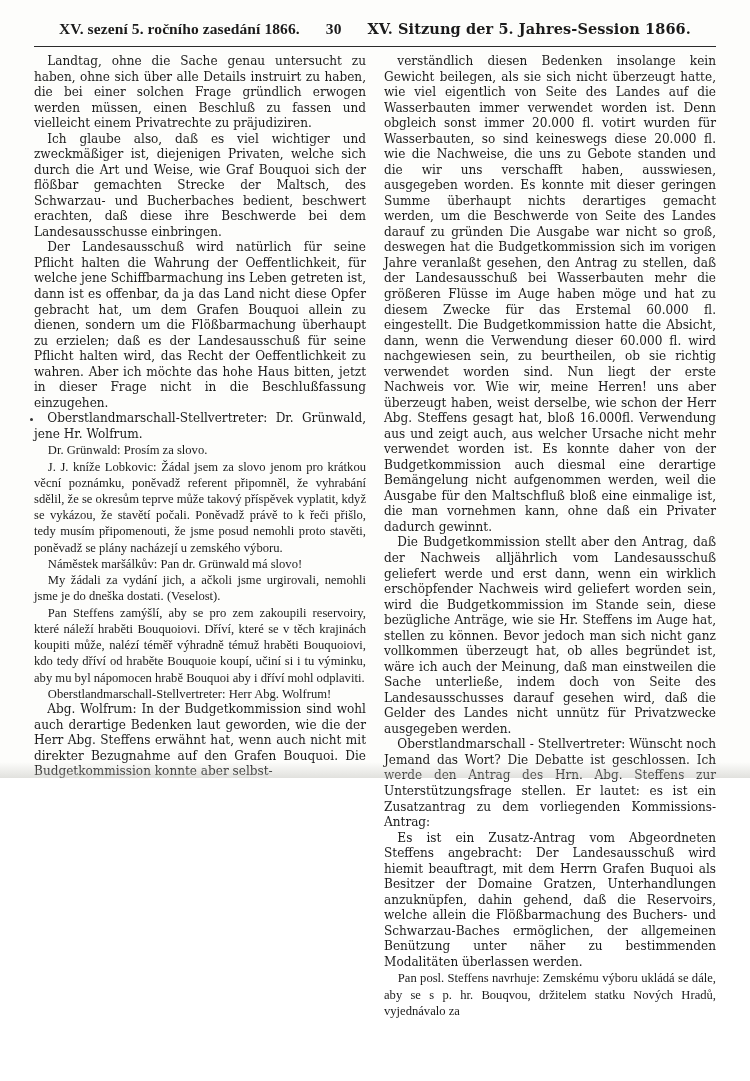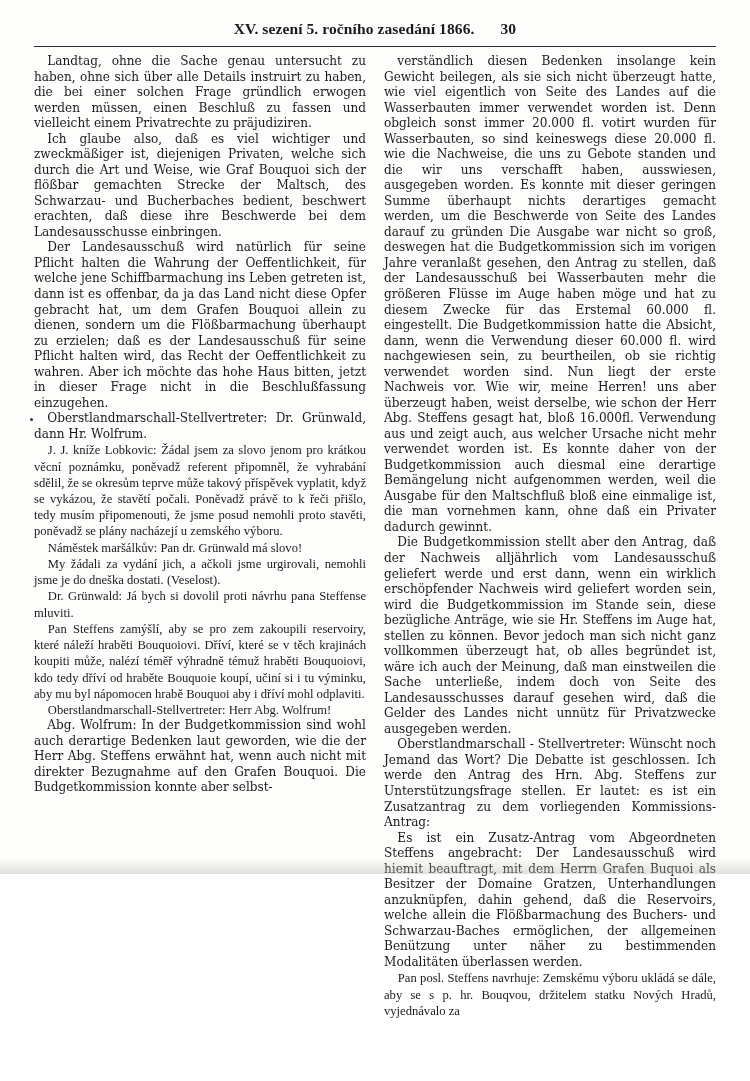--- a/index.html
+++ b/index.html
@@ -17,7 +17,7 @@
   .page {
     position: relative;
     width: 750px;
-    height: 874px;
+    height: 778px;
     box-sizing: border-box;
     padding: 20px 34px 14px 34px;
     background: #fdfdfb;

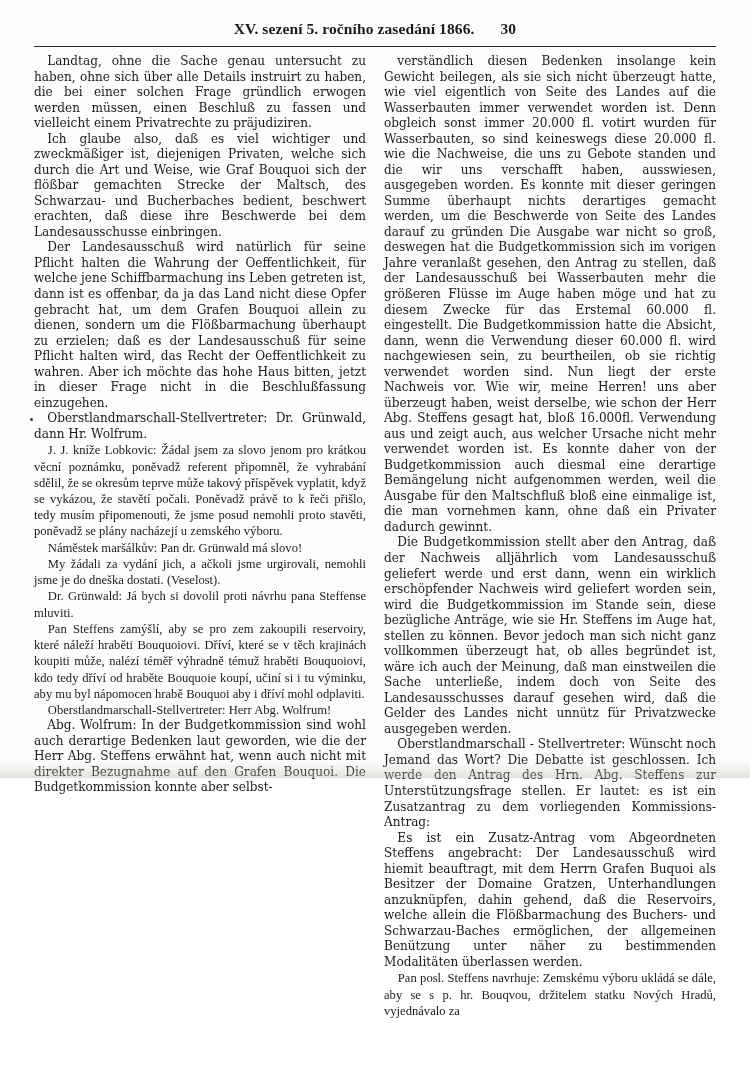--- a/index.html
+++ b/index.html
@@ -87,6 +87,7 @@
   <div class="runhead">
     <span class="left-title">XV. sezení 5. ročního zasedání 1866.</span>
     <span class="page-number">30</span>
+    <span class="right-title">XV. Sitzung der 5. Jahres-Session 1866.</span>
   </div>
   <hr class="rule">
 

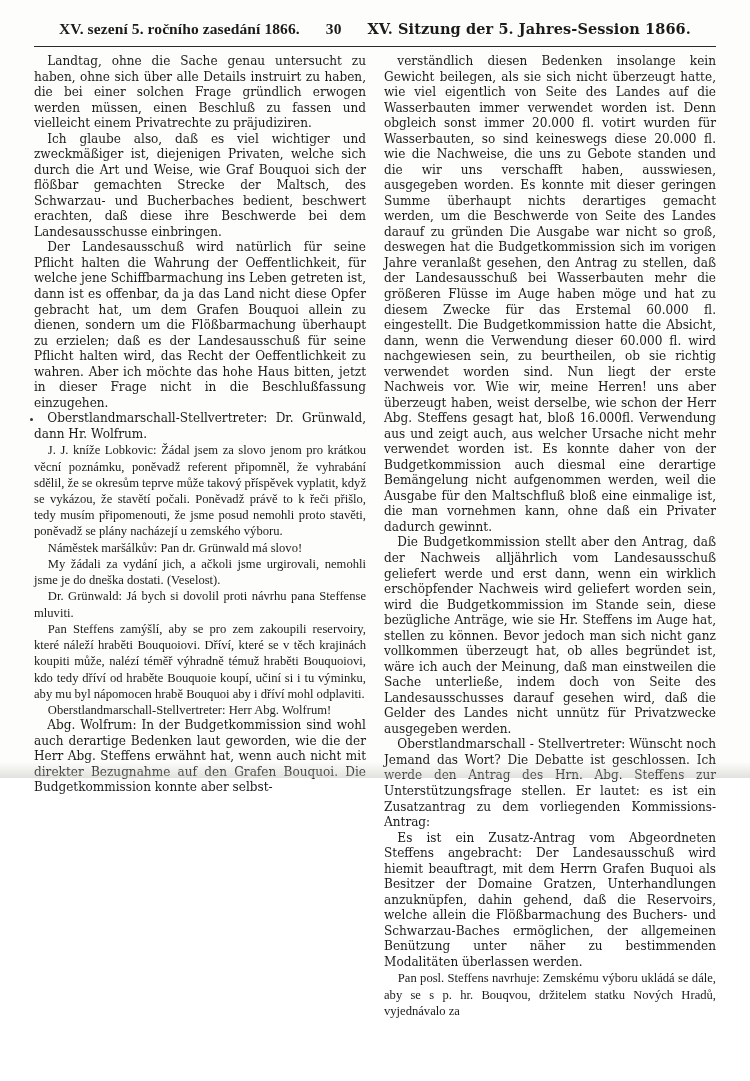--- a/index.html
+++ b/index.html
@@ -96,7 +96,7 @@
         <p style="font-family: &quot;DejaVu Serif&quot;, serif; font-size: 12.1px; line-height: 1.285;">Landtag, ohne die Sache genau untersucht zu haben, ohne sich über alle Details instruirt zu haben, die bei einer solchen Frage gründlich erwogen werden müssen, einen Beschluß zu fassen und vielleicht einem Privatrechte zu präjudiziren.</p>
         <p style="font-family: &quot;DejaVu Serif&quot;, serif; font-size: 12.1px; line-height: 1.285;">Ich glaube also, daß es viel wichtiger und zweckmäßiger ist, diejenigen Privaten, welche sich durch die Art und Weise, wie Graf Bouquoi sich der flößbar gemachten Strecke der Maltsch, des Schwarzau- und Bucherbaches bedient, beschwert erachten, daß diese ihre Beschwerde bei dem Landesausschusse einbringen.</p>
         <p style="font-family: &quot;DejaVu Serif&quot;, serif; font-size: 12.1px; line-height: 1.285;">Der Landesausschuß wird natürlich für seine Pflicht halten die Wahrung der Oeffentlichkeit, für welche jene Schiffbarmachung ins Leben getreten ist, dann ist es offenbar, da ja das Land nicht diese Opfer gebracht hat, um dem Grafen Bouquoi allein zu dienen, sondern um die Flößbarmachung überhaupt zu erzielen; daß es der Landesausschuß für seine Pflicht halten wird, das Recht der Oeffentlichkeit zu wahren. Aber ich möchte das hohe Haus bitten, jetzt in dieser Frage nicht in die Beschlußfassung einzugehen.</p>
-        <p style="font-family: &quot;DejaVu Serif&quot;, serif; font-size: 12.1px; line-height: 1.285;">Oberstlandmarschall-Stellvertreter: Dr. Grünwald, dann Hr. Wolfrum.</p>
+        <p style="font-family: &quot;DejaVu Serif&quot;, serif; font-size: 12.1px; line-height: 1.285;">Oberstlandmarschall-Stellvertreter: Dr. Grünwald, jene Hr. Wolfrum.</p>
         <p>J. J. kníže Lobkovic: Žádal jsem za slovo jenom pro krátkou věcní poznámku, poněvadž referent připomněl, že vyhrabání sdělil, že se okresům teprve může takový příspěvek vyplatit, když se vykázou, že stavětí počali. Poněvadž právě to k řeči přišlo, tedy musím připomenouti, že jsme posud nemohli proto stavěti, poněvadž se plány nacházejí u zemského výboru.</p>
         <p>Náměstek maršálkův: Pan dr. Grünwald má slovo!</p>
         <p>My žádali za vydání jich, a ačkoli jsme urgirovali, nemohli jsme je do dneška dostati. (Veselost).</p>

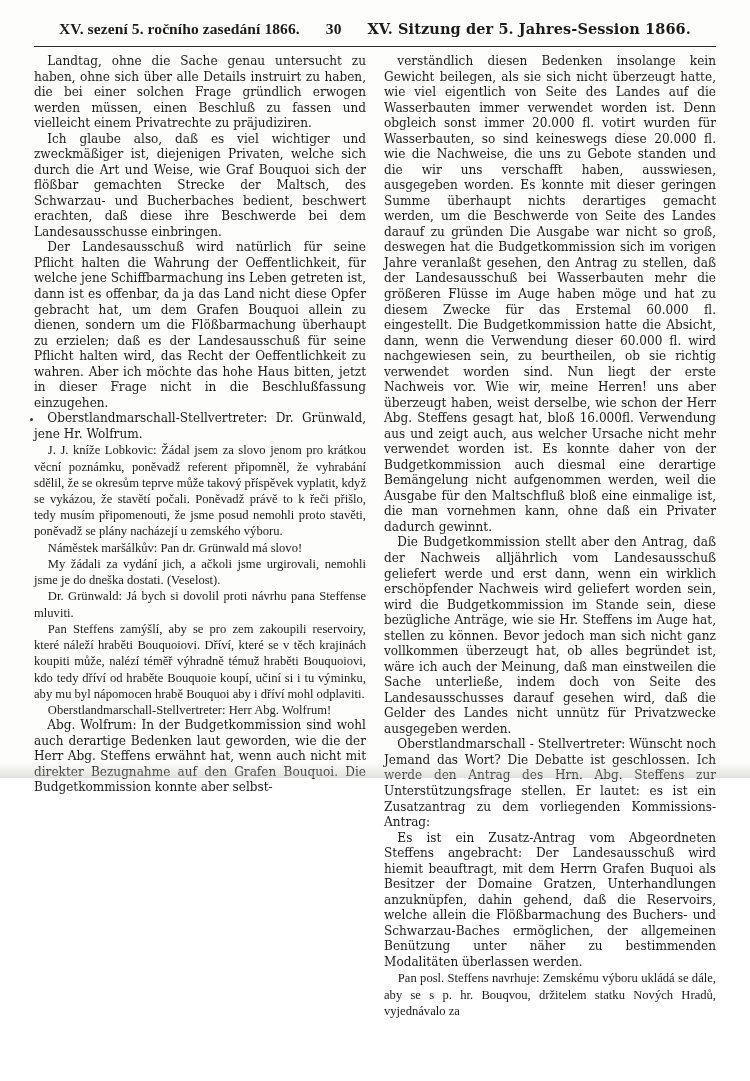--- a/index.html
+++ b/index.html
@@ -97,6 +97,7 @@
         <p style="font-family: &quot;DejaVu Serif&quot;, serif; font-size: 12.1px; line-height: 1.285;">Ich glaube also, daß es viel wichtiger und zweckmäßiger ist, diejenigen Privaten, welche sich durch die Art und Weise, wie Graf Bouquoi sich der flößbar gemachten Strecke der Maltsch, des Schwarzau- und Bucherbaches bedient, beschwert erachten, daß diese ihre Beschwerde bei dem Landesausschusse einbringen.</p>
         <p style="font-family: &quot;DejaVu Serif&quot;, serif; font-size: 12.1px; line-height: 1.285;">Der Landesausschuß wird natürlich für seine Pflicht halten die Wahrung der Oeffentlichkeit, für welche jene Schiffbarmachung ins Leben getreten ist, dann ist es offenbar, da ja das Land nicht diese Opfer gebracht hat, um dem Grafen Bouquoi allein zu dienen, sondern um die Flößbarmachung überhaupt zu erzielen; daß es der Landesausschuß für seine Pflicht halten wird, das Recht der Oeffentlichkeit zu wahren. Aber ich möchte das hohe Haus bitten, jetzt in dieser Frage nicht in die Beschlußfassung einzugehen.</p>
         <p style="font-family: &quot;DejaVu Serif&quot;, serif; font-size: 12.1px; line-height: 1.285;">Oberstlandmarschall-Stellvertreter: Dr. Grünwald, jene Hr. Wolfrum.</p>
+        <p>Dr. Grünwald: Prosím za slovo.</p>
         <p>J. J. kníže Lobkovic: Žádal jsem za slovo jenom pro krátkou věcní poznámku, poněvadž referent připomněl, že vyhrabání sdělil, že se okresům teprve může takový příspěvek vyplatit, když se vykázou, že stavětí počali. Poněvadž právě to k řeči přišlo, tedy musím připomenouti, že jsme posud nemohli proto stavěti, poněvadž se plány nacházejí u zemského výboru.</p>
         <p>Náměstek maršálkův: Pan dr. Grünwald má slovo!</p>
         <p>My žádali za vydání jich, a ačkoli jsme urgirovali, nemohli jsme je do dneška dostati. (Veselost).</p>

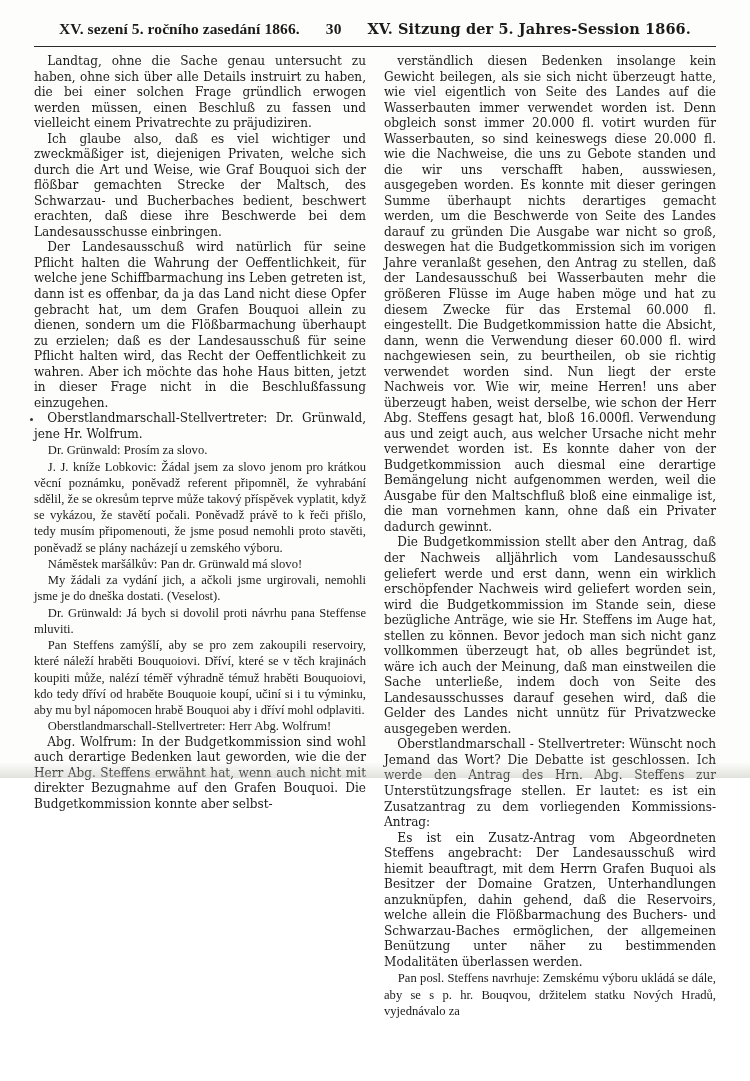--- a/index.html
+++ b/index.html
@@ -101,7 +101,6 @@
         <p>J. J. kníže Lobkovic: Žádal jsem za slovo jenom pro krátkou věcní poznámku, poněvadž referent připomněl, že vyhrabání sdělil, že se okresům teprve může takový příspěvek vyplatit, když se vykázou, že stavětí počali. Poněvadž právě to k řeči přišlo, tedy musím připomenouti, že jsme posud nemohli proto stavěti, poněvadž se plány nacházejí u zemského výboru.</p>
         <p>Náměstek maršálkův: Pan dr. Grünwald má slovo!</p>
         <p>My žádali za vydání jich, a ačkoli jsme urgirovali, nemohli jsme je do dneška dostati. (Veselost).</p>
-        <p>Dr. Grünwald: Já bych si dovolil proti návrhu pana Steffense mluviti.</p>
         <p>Pan Steffens zamýšlí, aby se pro zem zakoupili reservoiry, které náleží hraběti Bouquoiovi. Dříví, které se v těch krajinách koupiti může, nalézí téměř výhradně témuž hraběti Bouquoiovi, kdo tedy dříví od hraběte Bouquoie koupí, učiní si i tu výminku, aby mu byl nápomocen hrabě Bouquoi aby i dříví mohl odplaviti.</p>
         <p>Oberstlandmarschall-Stellvertreter: Herr Abg. Wolfrum!</p>
         <p style="font-family: &quot;DejaVu Serif&quot;, serif; font-size: 12.1px; line-height: 1.285;">Abg. Wolfrum: In der Budgetkommission sind wohl auch derartige Bedenken laut geworden, wie die der Herr Abg. Steffens erwähnt hat, wenn auch nicht mit direkter Bezugnahme auf den Grafen Bouquoi. Die Budgetkommission konnte aber selbst-</p>

